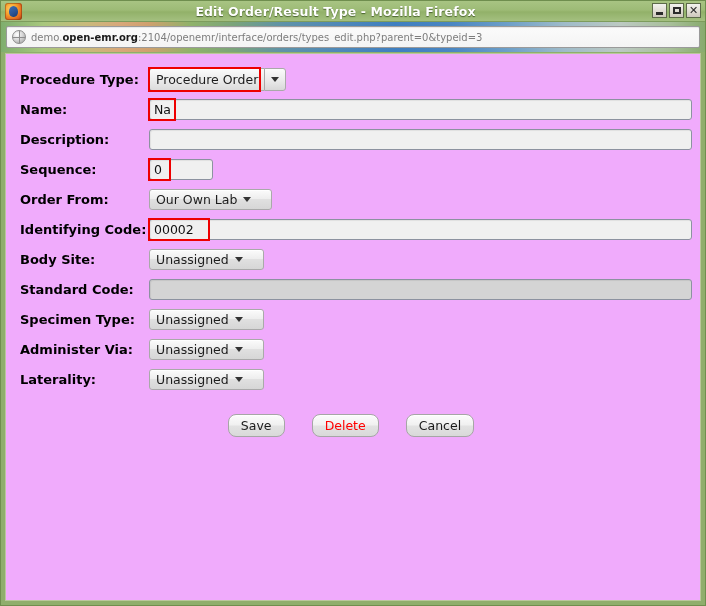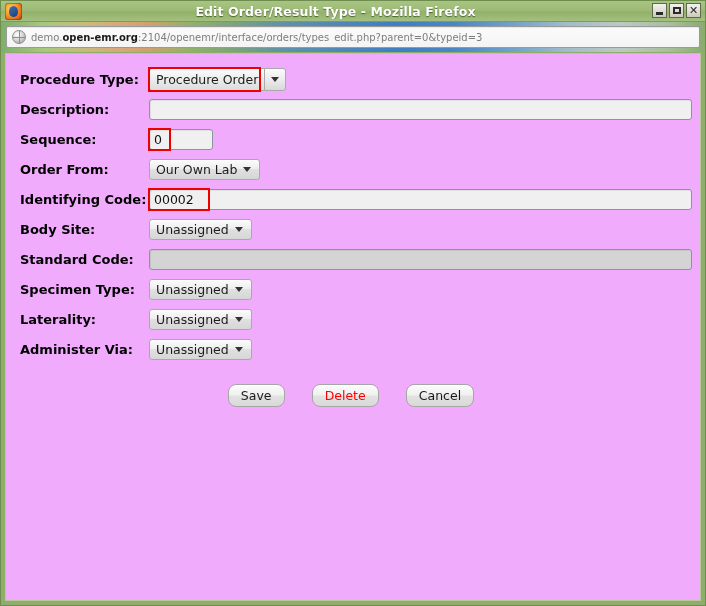--- a/index.html
+++ b/index.html
@@ -363,6 +363,14 @@
             </td>
           </tr>
 
+          <tr>
+            <td class="lbl">Name:</td>
+            <td>
+              <span class="anno a-name">
+                <span class="txt wide">Na</span>
+              </span>
+            </td>
+          </tr>
 
           <tr>
             <td class="lbl">Description:</td>

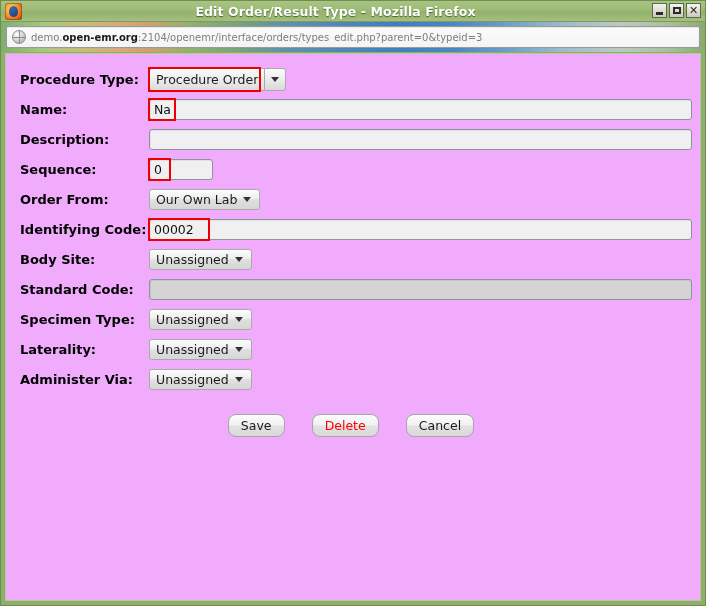--- a/index.html
+++ b/index.html
@@ -210,7 +210,7 @@
     box-sizing: border-box;
     font-size: 12.5px;
     color: #1c1c1c;
-    padding: 0 8px 0 6px;
+    padding: 0 20px 0 6px;
     cursor: pointer;
     box-shadow: 0 1px 0 rgba(255,255,255,.7) inset;
   }

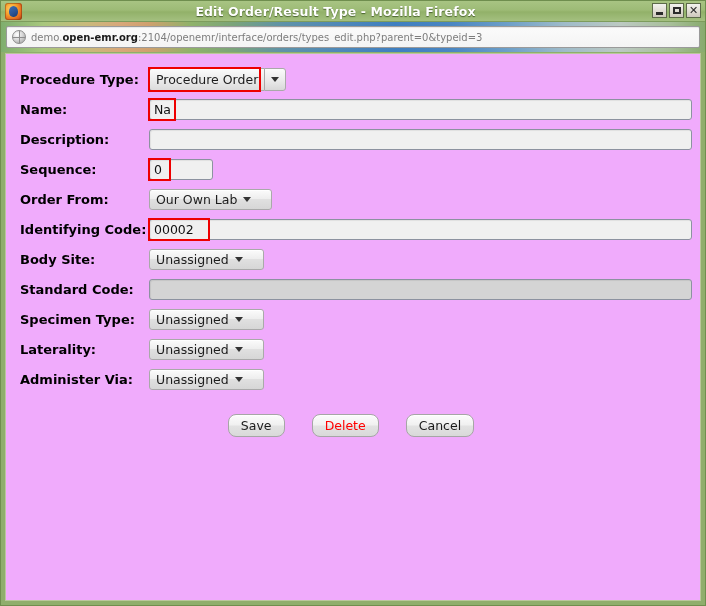--- a/index.html
+++ b/index.html
@@ -435,7 +435,7 @@
           </tr>
 
           <tr>
-            <td class="lbl">Laterality:</td>
+            <td class="lbl">Administer Via:</td>
             <td>
               <span class="sel">
                 <span class="sel-text">Unassigned</span>
@@ -445,7 +445,7 @@
           </tr>
 
           <tr>
-            <td class="lbl">Administer Via:</td>
+            <td class="lbl">Laterality:</td>
             <td>
               <span class="sel">
                 <span class="sel-text">Unassigned</span>

